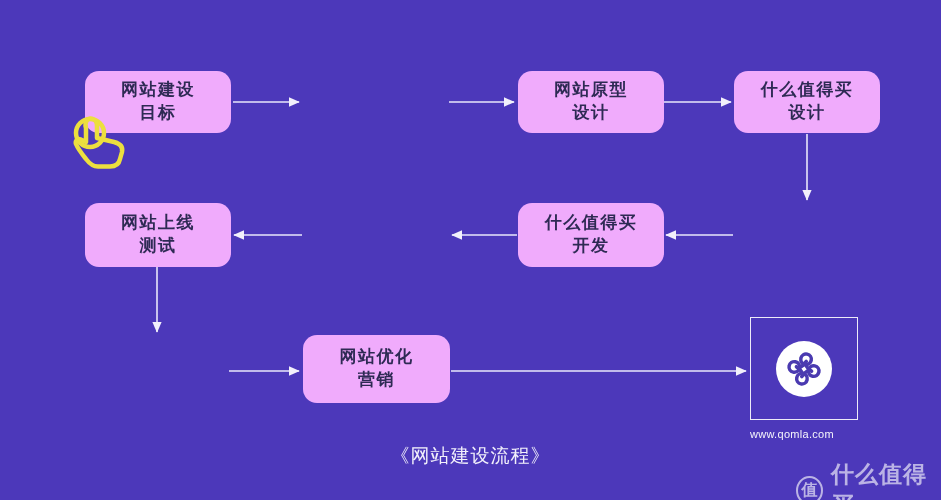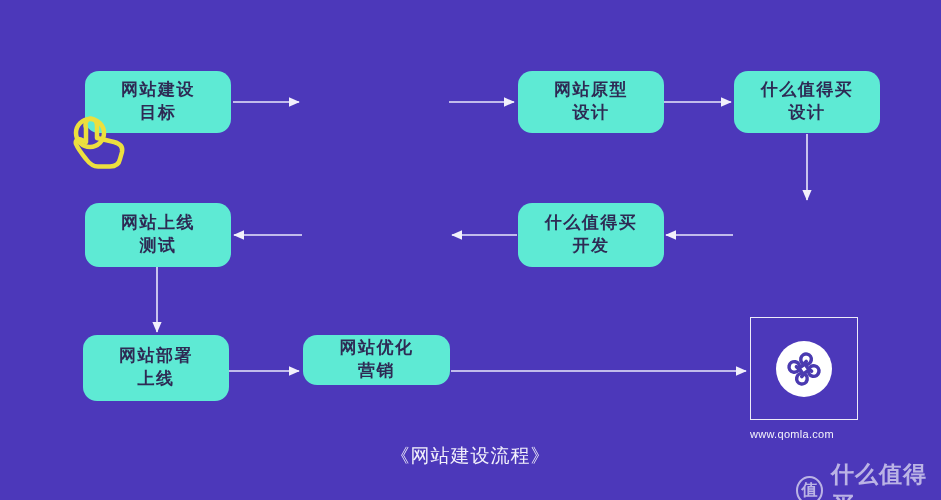--- a/index.html
+++ b/index.html
@@ -11,7 +11,7 @@
   }
   .node {
     position:absolute; width:146px; height:62px;
-    background:#5eead4; border-radius:14px;
+    background:#f0abfc; border-radius:14px;
     display:flex; flex-direction:column; align-items:center; justify-content:center;
     color:#2e2a54; font-weight:bold; font-size:17px; line-height:1.35;
     letter-spacing:1.5px; z-index:2; text-align:center;

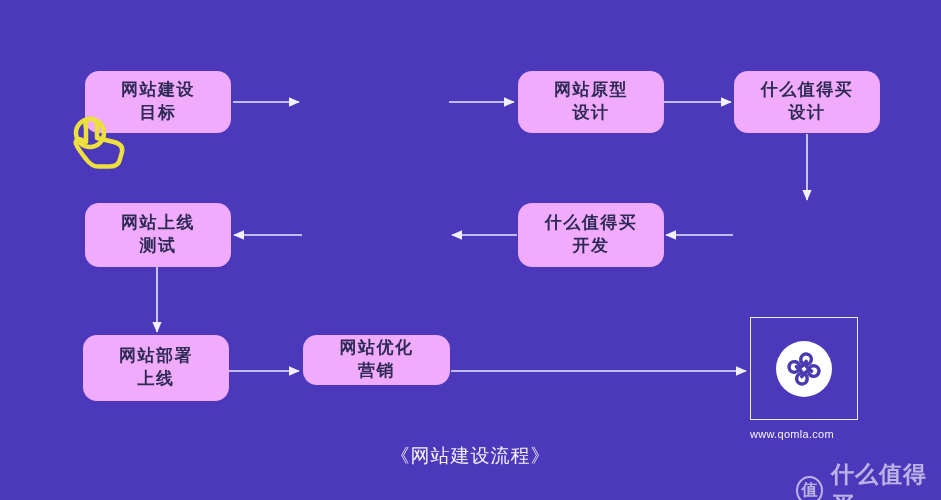--- a/index.html
+++ b/index.html
@@ -94,10 +94,6 @@
     <span>开发</span>
   </div>
 
-  <div class="node" style="left:83px;top:335px;height:66px">
-    <span>网站部署</span>
-    <span>上线</span>
-  </div>
   <div class="node" style="left:303px;top:335px;height:50px;width:147px">
     <span>网站优化</span>
     <span>营销</span>

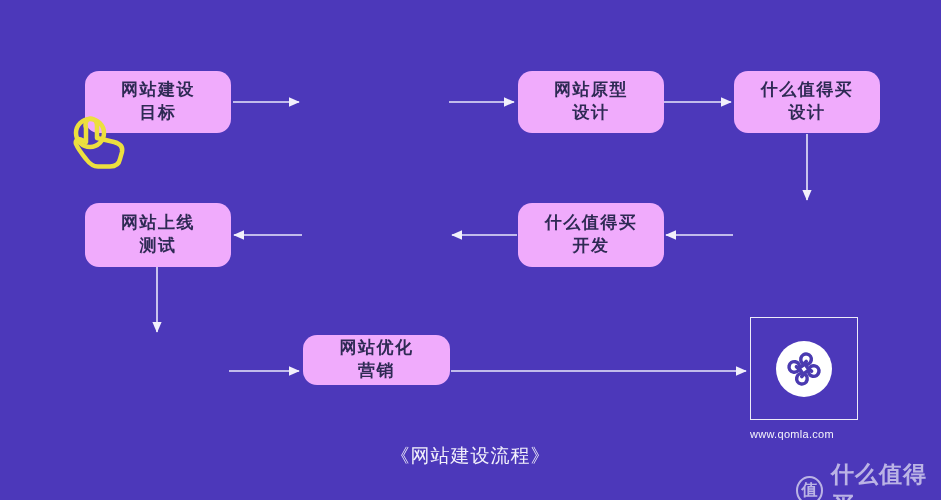--- a/index.html
+++ b/index.html
@@ -94,7 +94,7 @@
     <span>开发</span>
   </div>
 
-  <div class="node" style="left:303px;top:335px;height:50px;width:147px">
+  <div class="node" style="left:303px;top:335px;height:68px;width:147px">
     <span>网站优化</span>
     <span>营销</span>
   </div>

